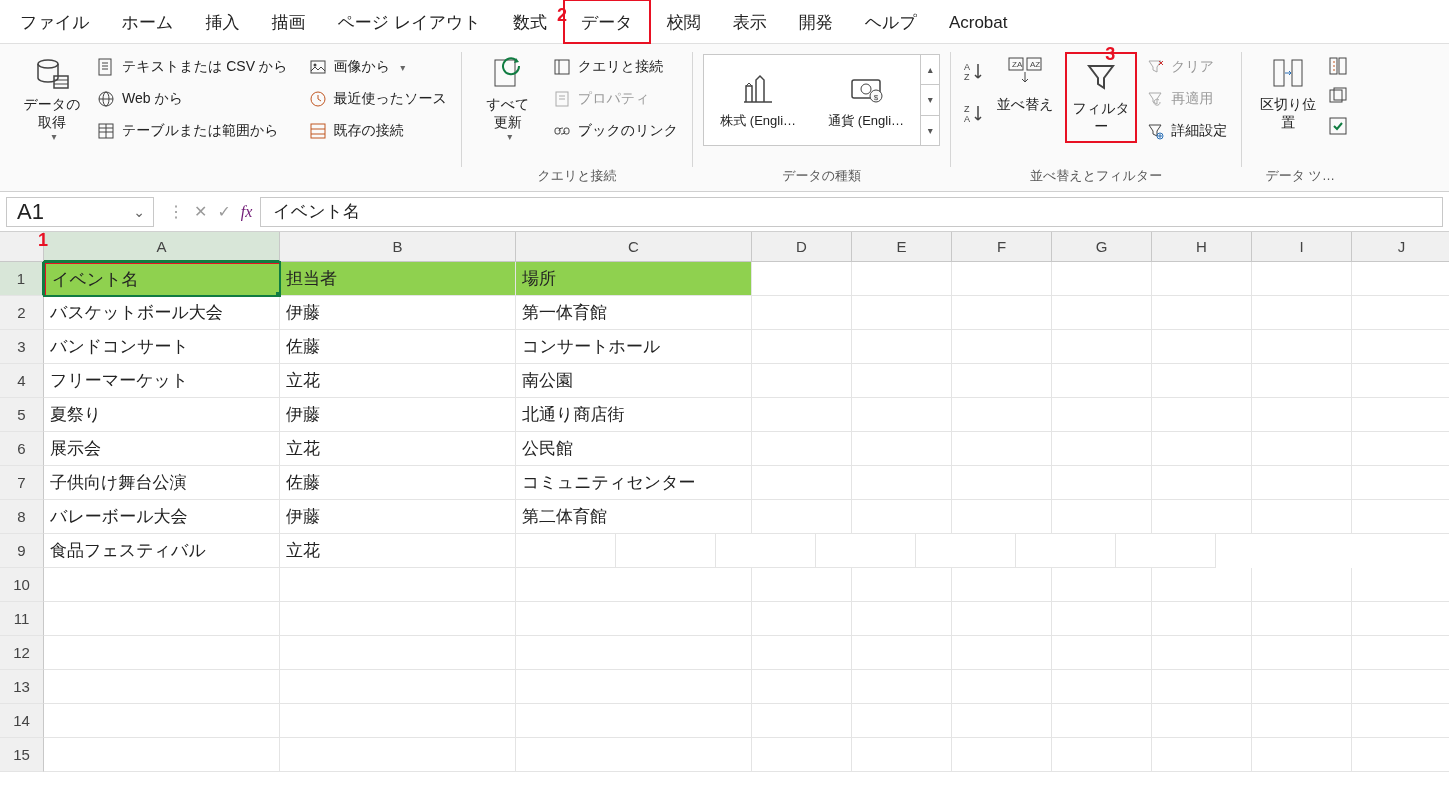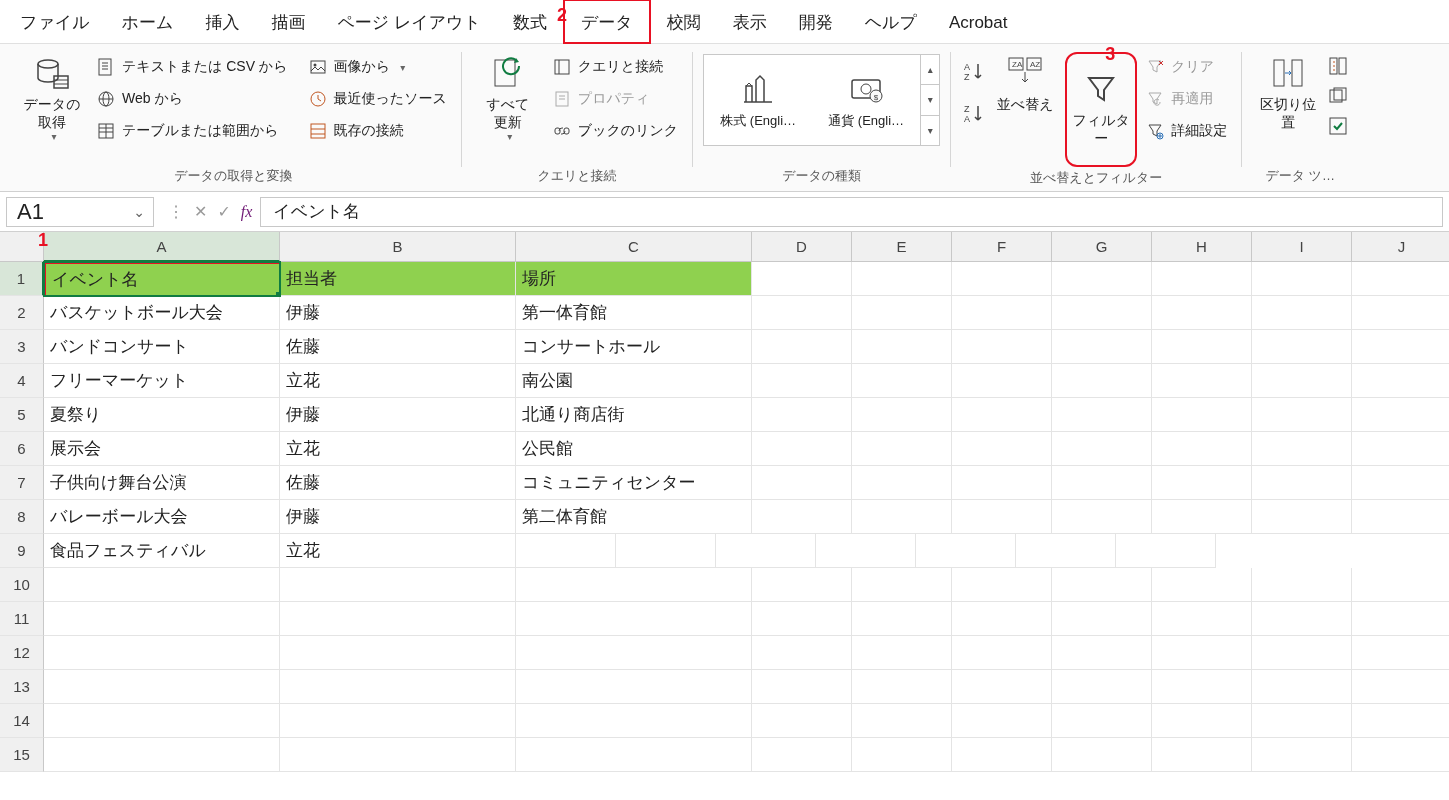--- a/index.html
+++ b/index.html
@@ -290,7 +290,7 @@
           </div>
         <div class="lbl">並べ替え</div>
       </div>
-      <div class="big-btn red-box" style="padding:18px 2px;border-radius:12px;">
+      <div class="big-btn red-box" style="padding:6px 2px;">
         <div class="ico">
             <svg width="36" height="36" viewBox="0 0 36 36">
               <path d="M6 6h24l-9 12v10l-6-4V18z" fill="none" stroke="#444" stroke-width="2"></path>

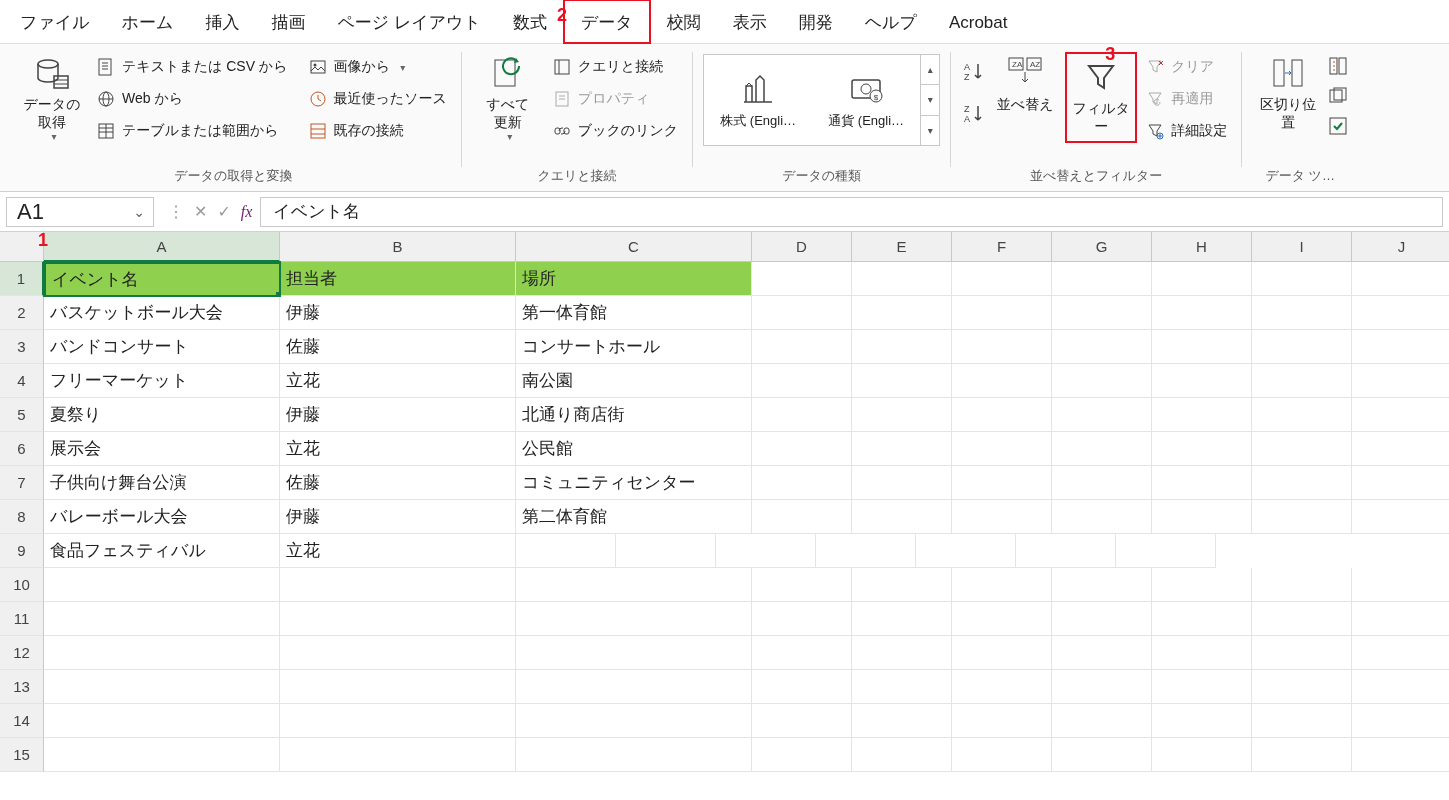--- a/index.html
+++ b/index.html
@@ -172,7 +172,6 @@
         </div>
       </div>
     </div>
-    <div class="group-label">データの取得と変換</div>
   </div>
   <div class="group-sep"></div>
 

